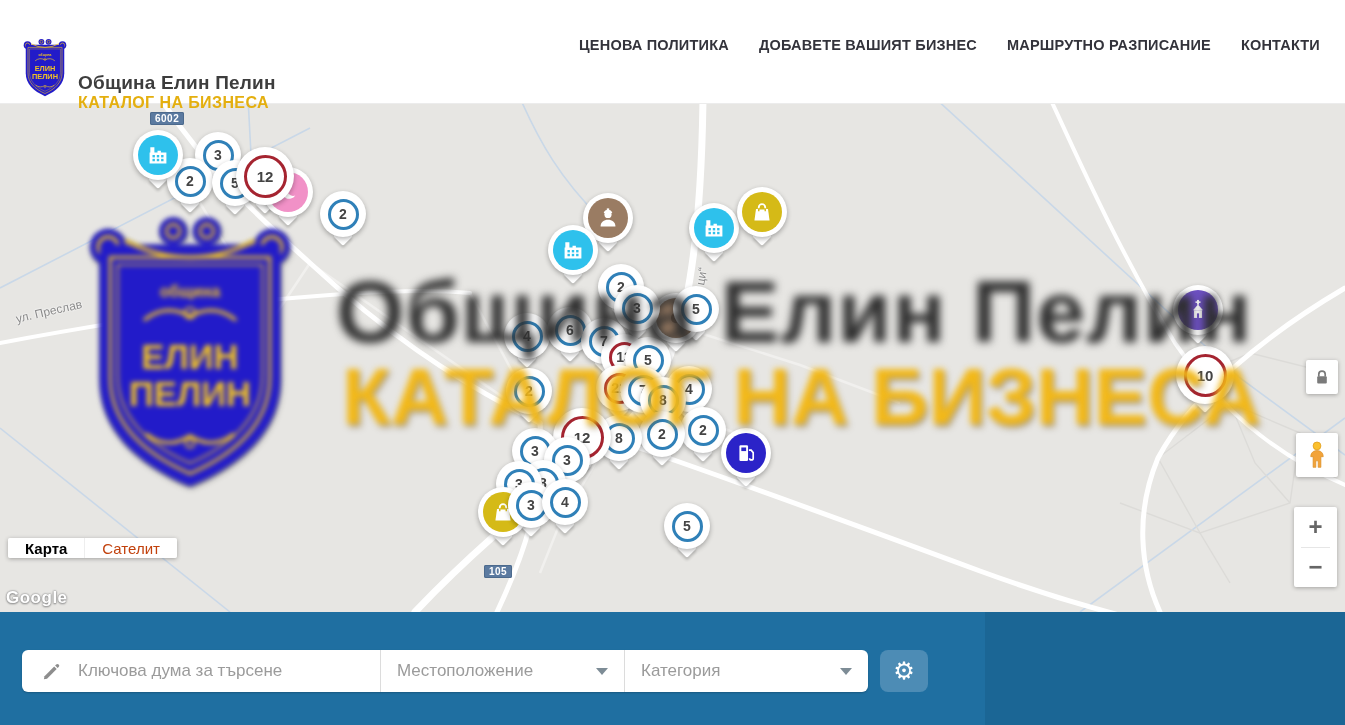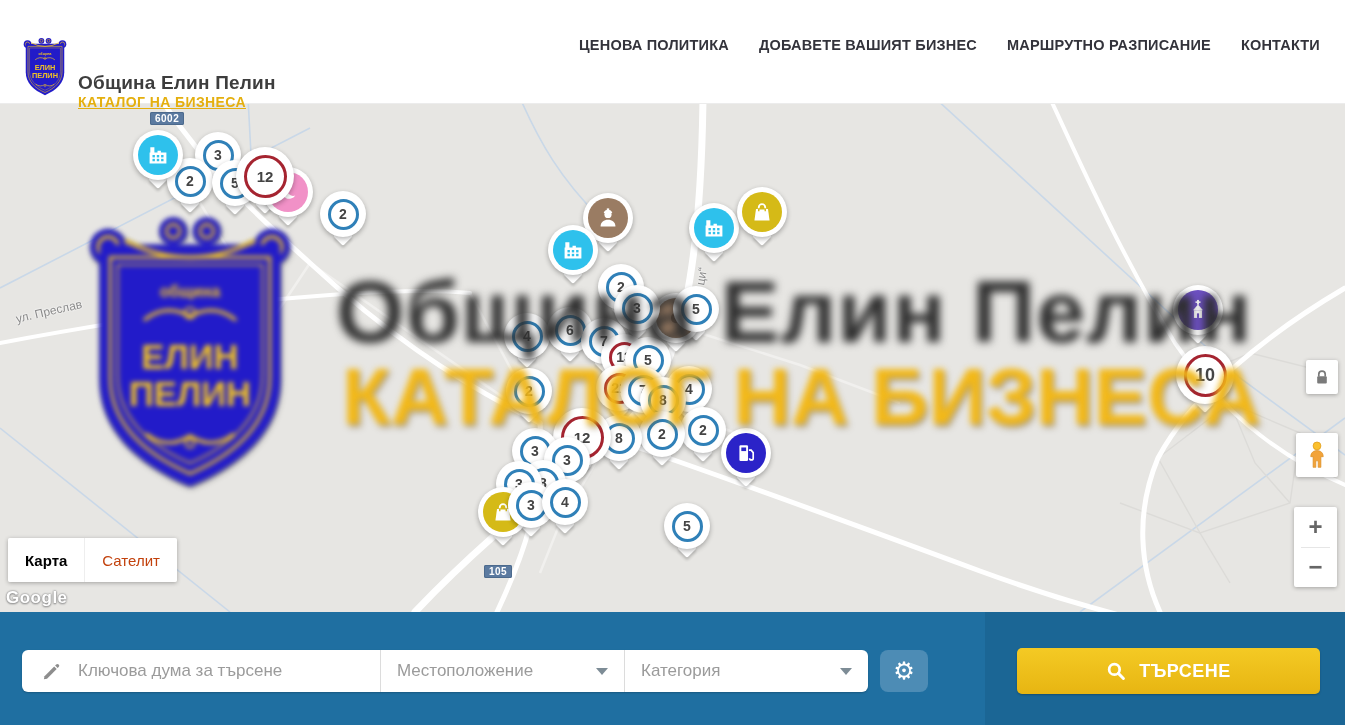--- a/index.html
+++ b/index.html
@@ -13,7 +13,7 @@
   .brand-logo{width:46px;height:60px;}
   .brand-text{margin-left:10px;line-height:1.15;margin-top:48px;}
   .brand-title{font-size:19px;font-weight:bold;color:#3d3d3d;letter-spacing:.2px;}
-  .brand-sub{font-size:14px;font-weight:bold;letter-spacing:.4px;text-decoration:underline;}
+  .brand-sub{font-size:16px;font-weight:bold;letter-spacing:.4px;}
   .nav{position:absolute;right:25px;top:0;height:89px;display:flex;align-items:center;gap:30px;}
   .nav-item{font-size:14.5px;font-weight:bold;color:#33333b;letter-spacing:.2px;cursor:pointer;white-space:nowrap;}
 

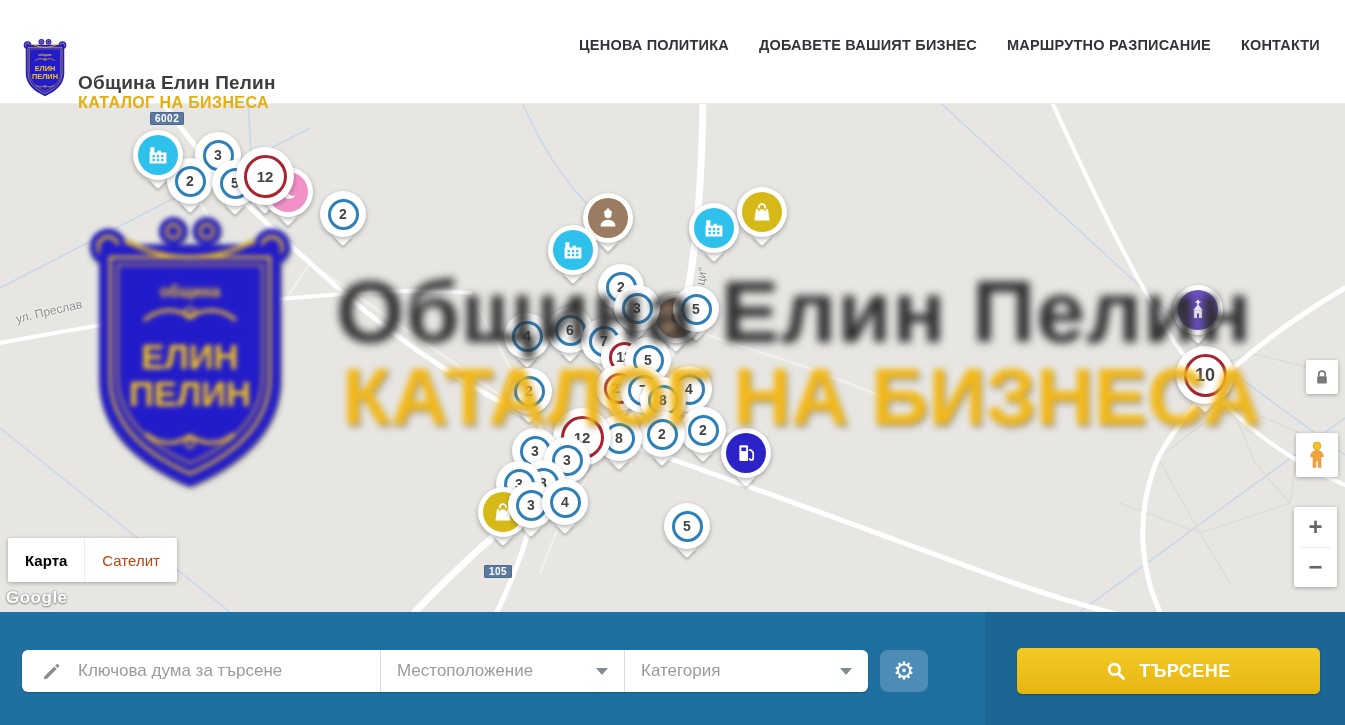--- a/index.html
+++ b/index.html
@@ -439,7 +439,7 @@
         </div>
         <div class="pin" style="height: 58px; width: 58px; left: 1176px; top: 243px;">
           <div class="ring" style="height: 37px; width: 37px; border-color: rgb(165, 36, 48);">
-            <span style="font-size: 18px;">10</span>
+            <span style="font-size: 15px;">10</span>
           </div>
         </div>
       </div>

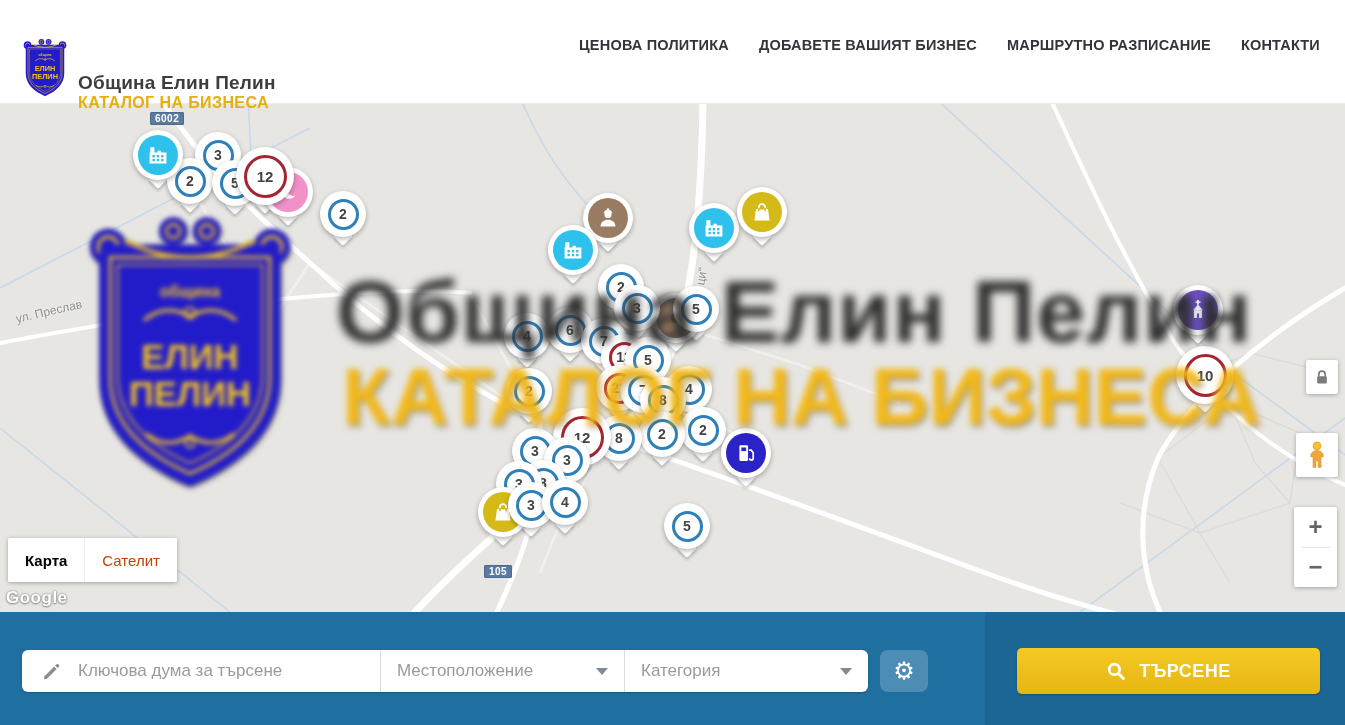--- a/index.html
+++ b/index.html
@@ -52,7 +52,7 @@
   
   .maptype{position:absolute;left:8px;top:435px;z-index:10;display:flex;
            box-shadow:0 1px 4px rgba(0,0,0,.3);border-radius:2px;overflow:hidden;}
-  .maptype button{border:0;background:#fff;height:44px;font-family:"Liberation Sans",sans-serif;
+  .maptype button{border:0;background:#fff;height:20px;font-family:"Liberation Sans",sans-serif;
                   font-size:15px;padding:0 17px;cursor:pointer;}
   .maptype .active{font-weight:bold;color:#000;}
   .maptype .inactive{color:#c2410c;border-left:1px solid #eee;}

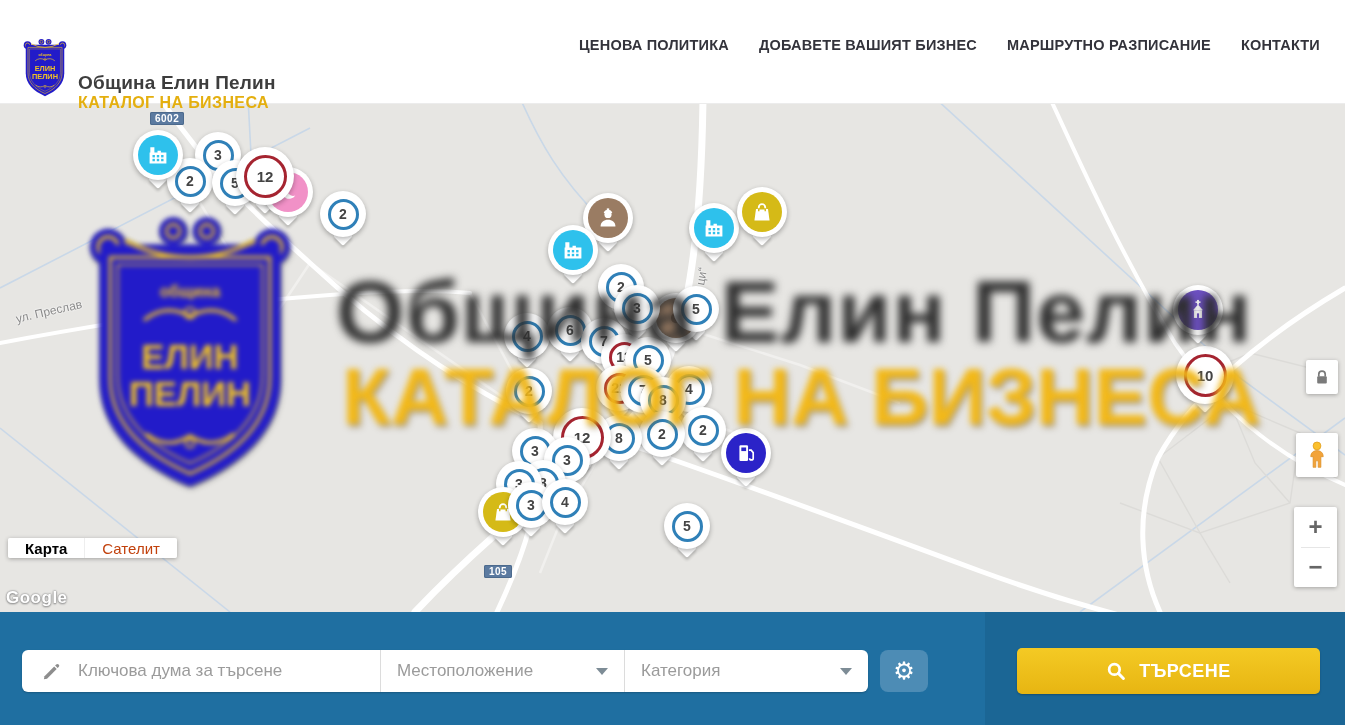--- a/index.html
+++ b/index.html
@@ -521,13 +521,6 @@
       <span>⚙</span>
     </button>
 
-    <button class="search-btn">
-      <svg width="21" height="21" viewBox="0 0 20 20">
-        <circle cx="8" cy="8" r="5" fill="none" stroke="#fff" stroke-width="2.6"></circle>
-        <path d="M11.8 11.8 L16.6 16.6" stroke="#fff" stroke-width="2.8" stroke-linecap="round"></path>
-      </svg>
-      <span class="lbl">ТЪРСЕНЕ</span>
-    </button>
   </div>
 </div>
 

